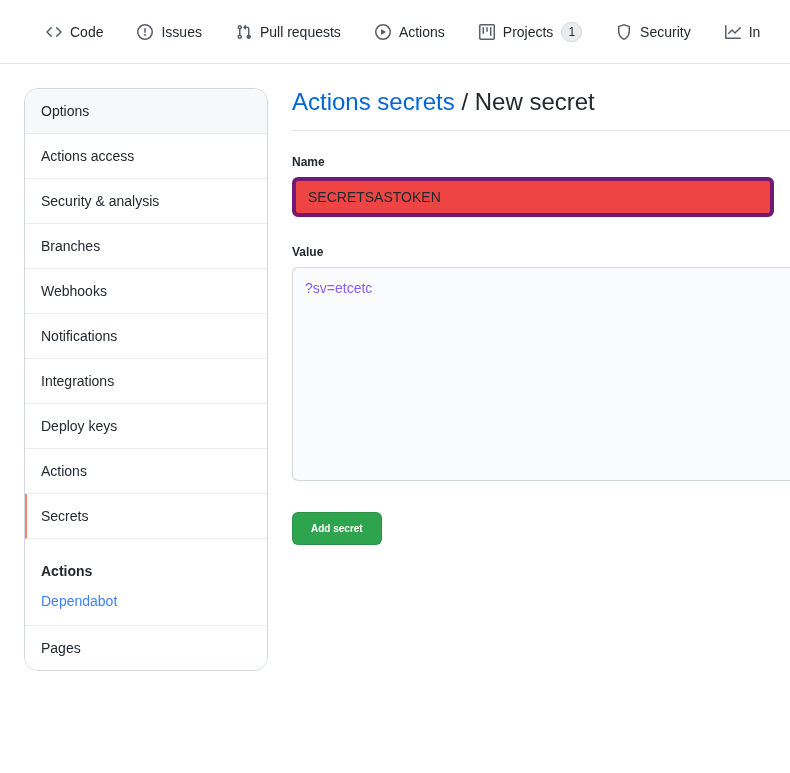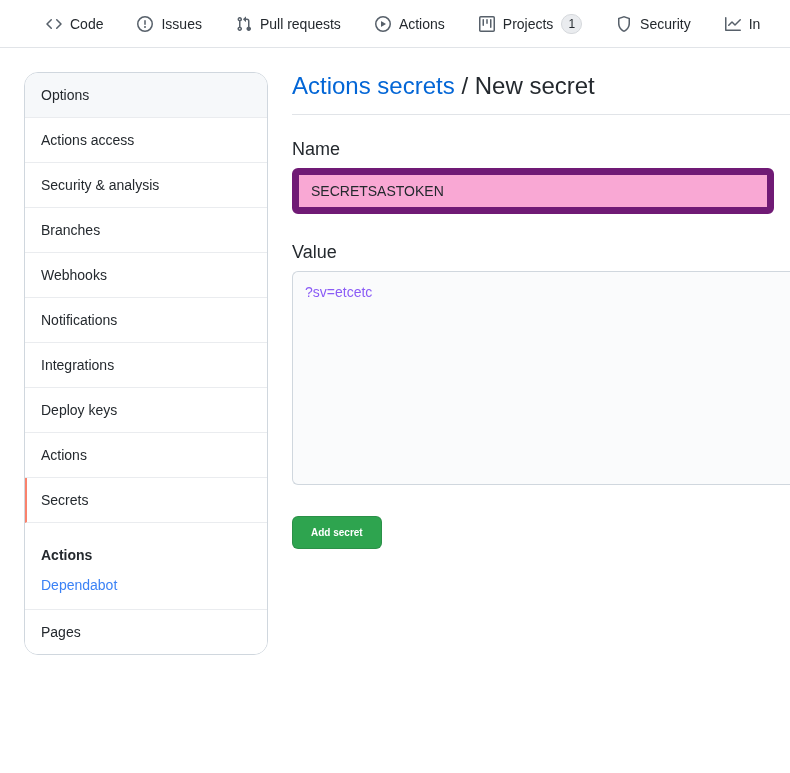--- a/index.html
+++ b/index.html
@@ -14,7 +14,7 @@
       align-items: center;
       border-bottom: 1px solid #e1e4e8;
       padding: 0 0 0 30px;
-      height: 48px;
+      height: 64px;
       gap: 2px;
     }
     .topnav-item {

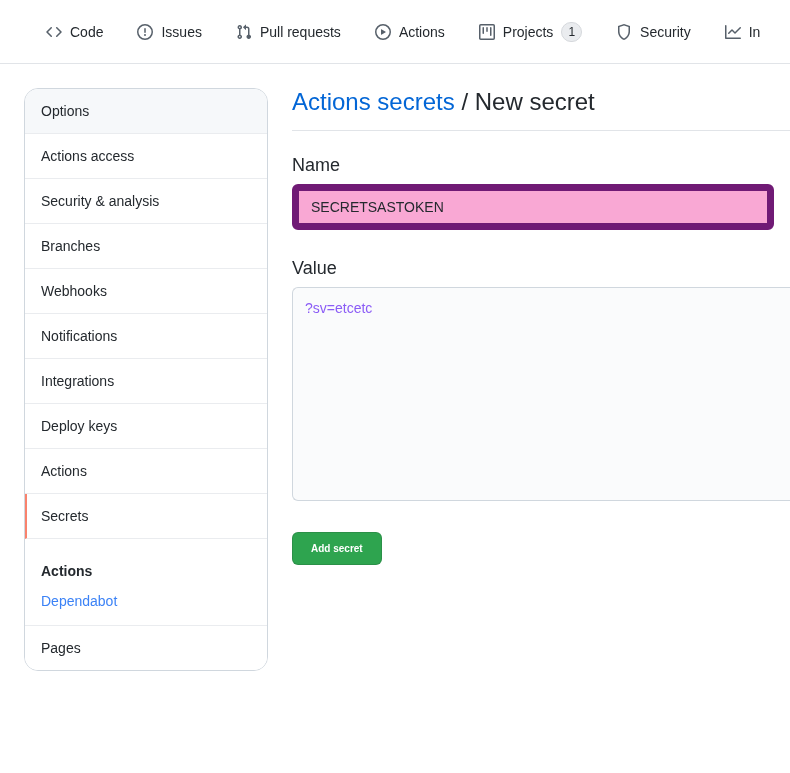--- a/index.html
+++ b/index.html
@@ -98,9 +98,9 @@
     .page-title .current { color: #24292e; }
     .form-label {
       display: block;
-      font-weight: 400;
+      font-weight: 700;
       margin-bottom: 8px;
-      font-size: 18px;
+      font-size: 12px;
     }
     .text-input {
       width: 482px;

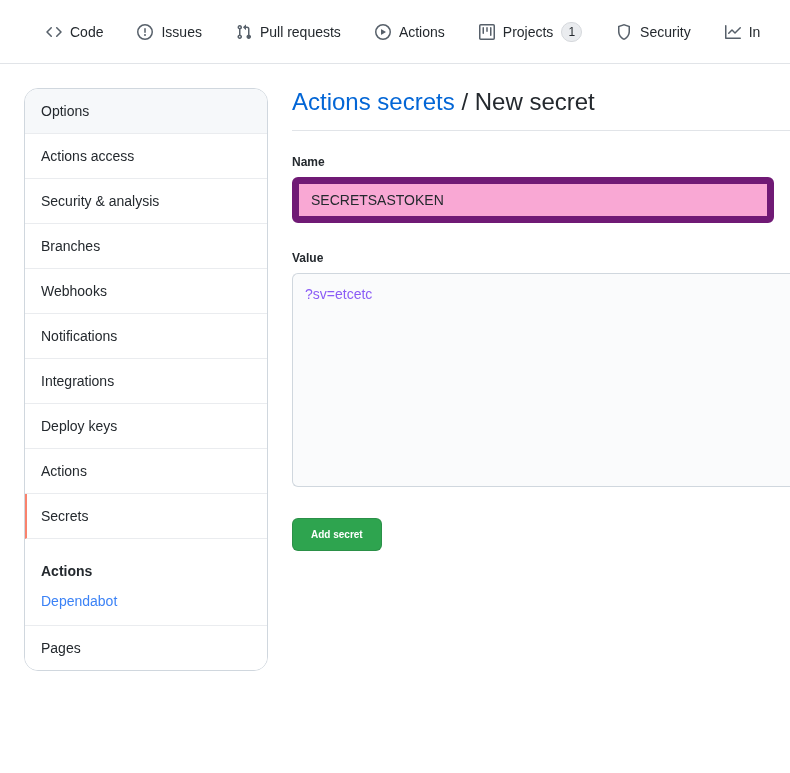--- a/index.html
+++ b/index.html
@@ -106,11 +106,11 @@
       width: 482px;
       max-width: 100%;
       padding: 8px 12px;
-      border: 7px solid #701a75;
+      border: 4px solid #701a75;
       border-radius: 6px;
       font-size: 14px;
       color: #24292e;
-      background: #f9a8d4;
+      background: #ef4444;
       font-family: inherit;
     }
     .form-group { margin-bottom: 28px; }

